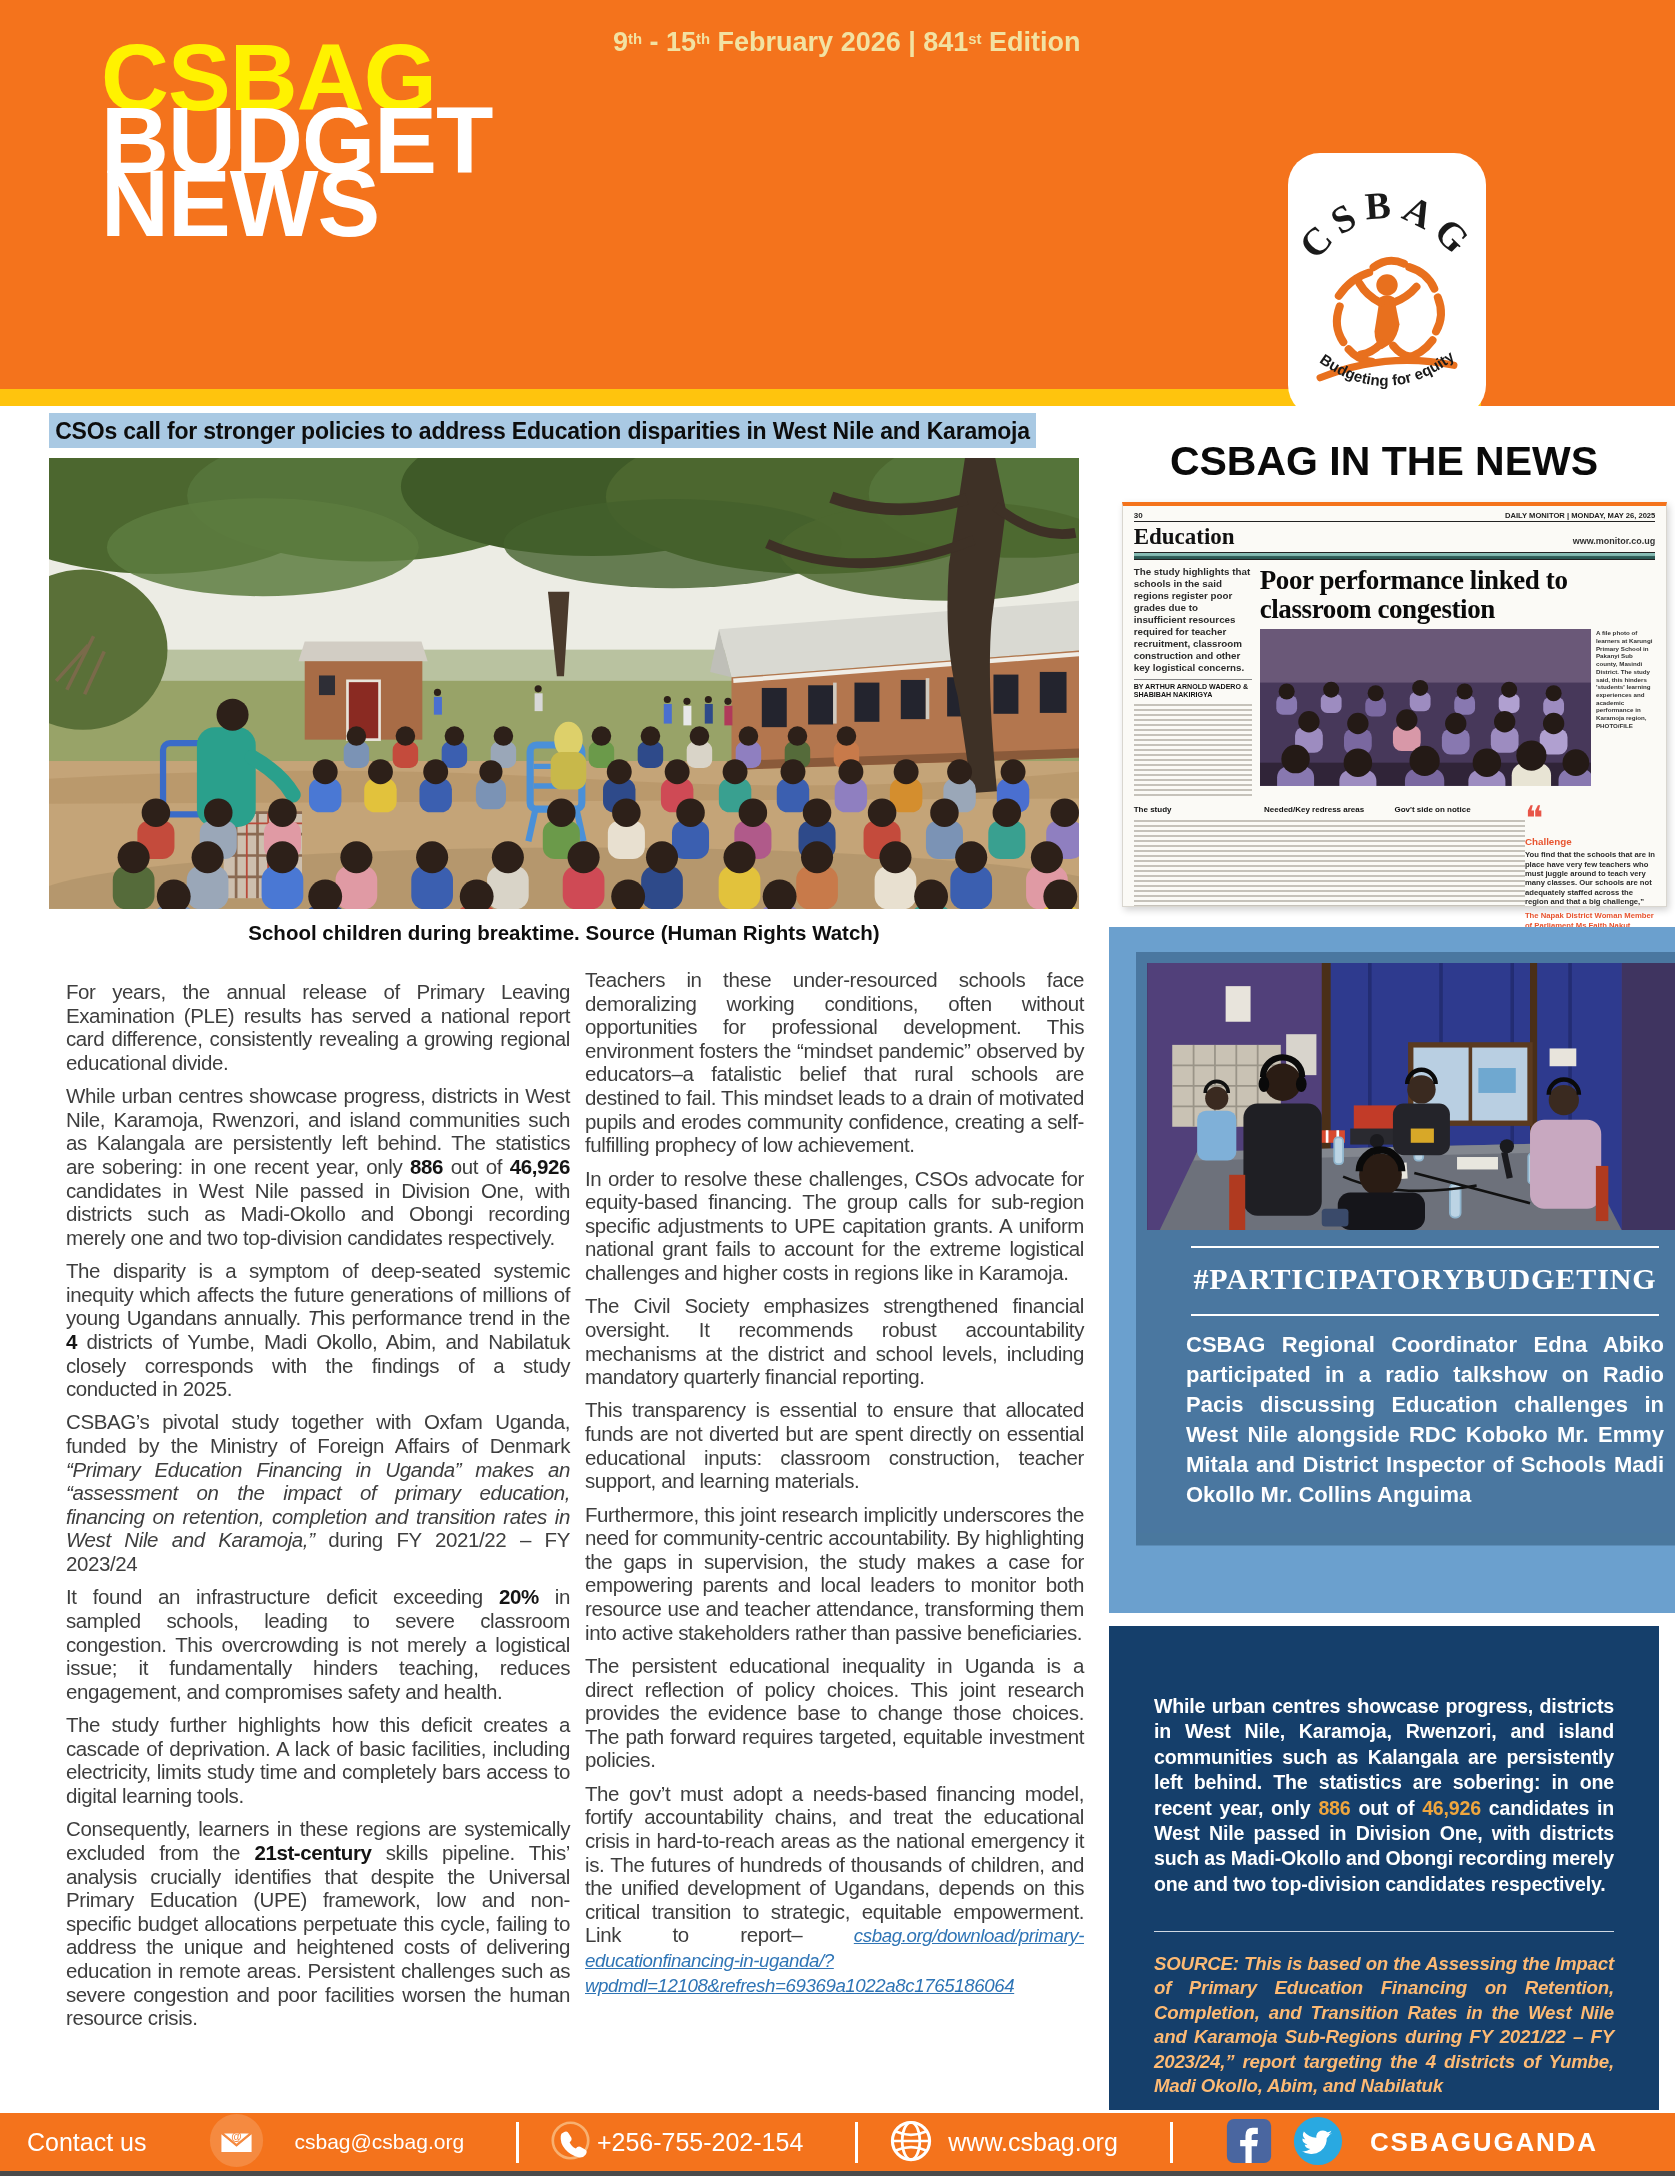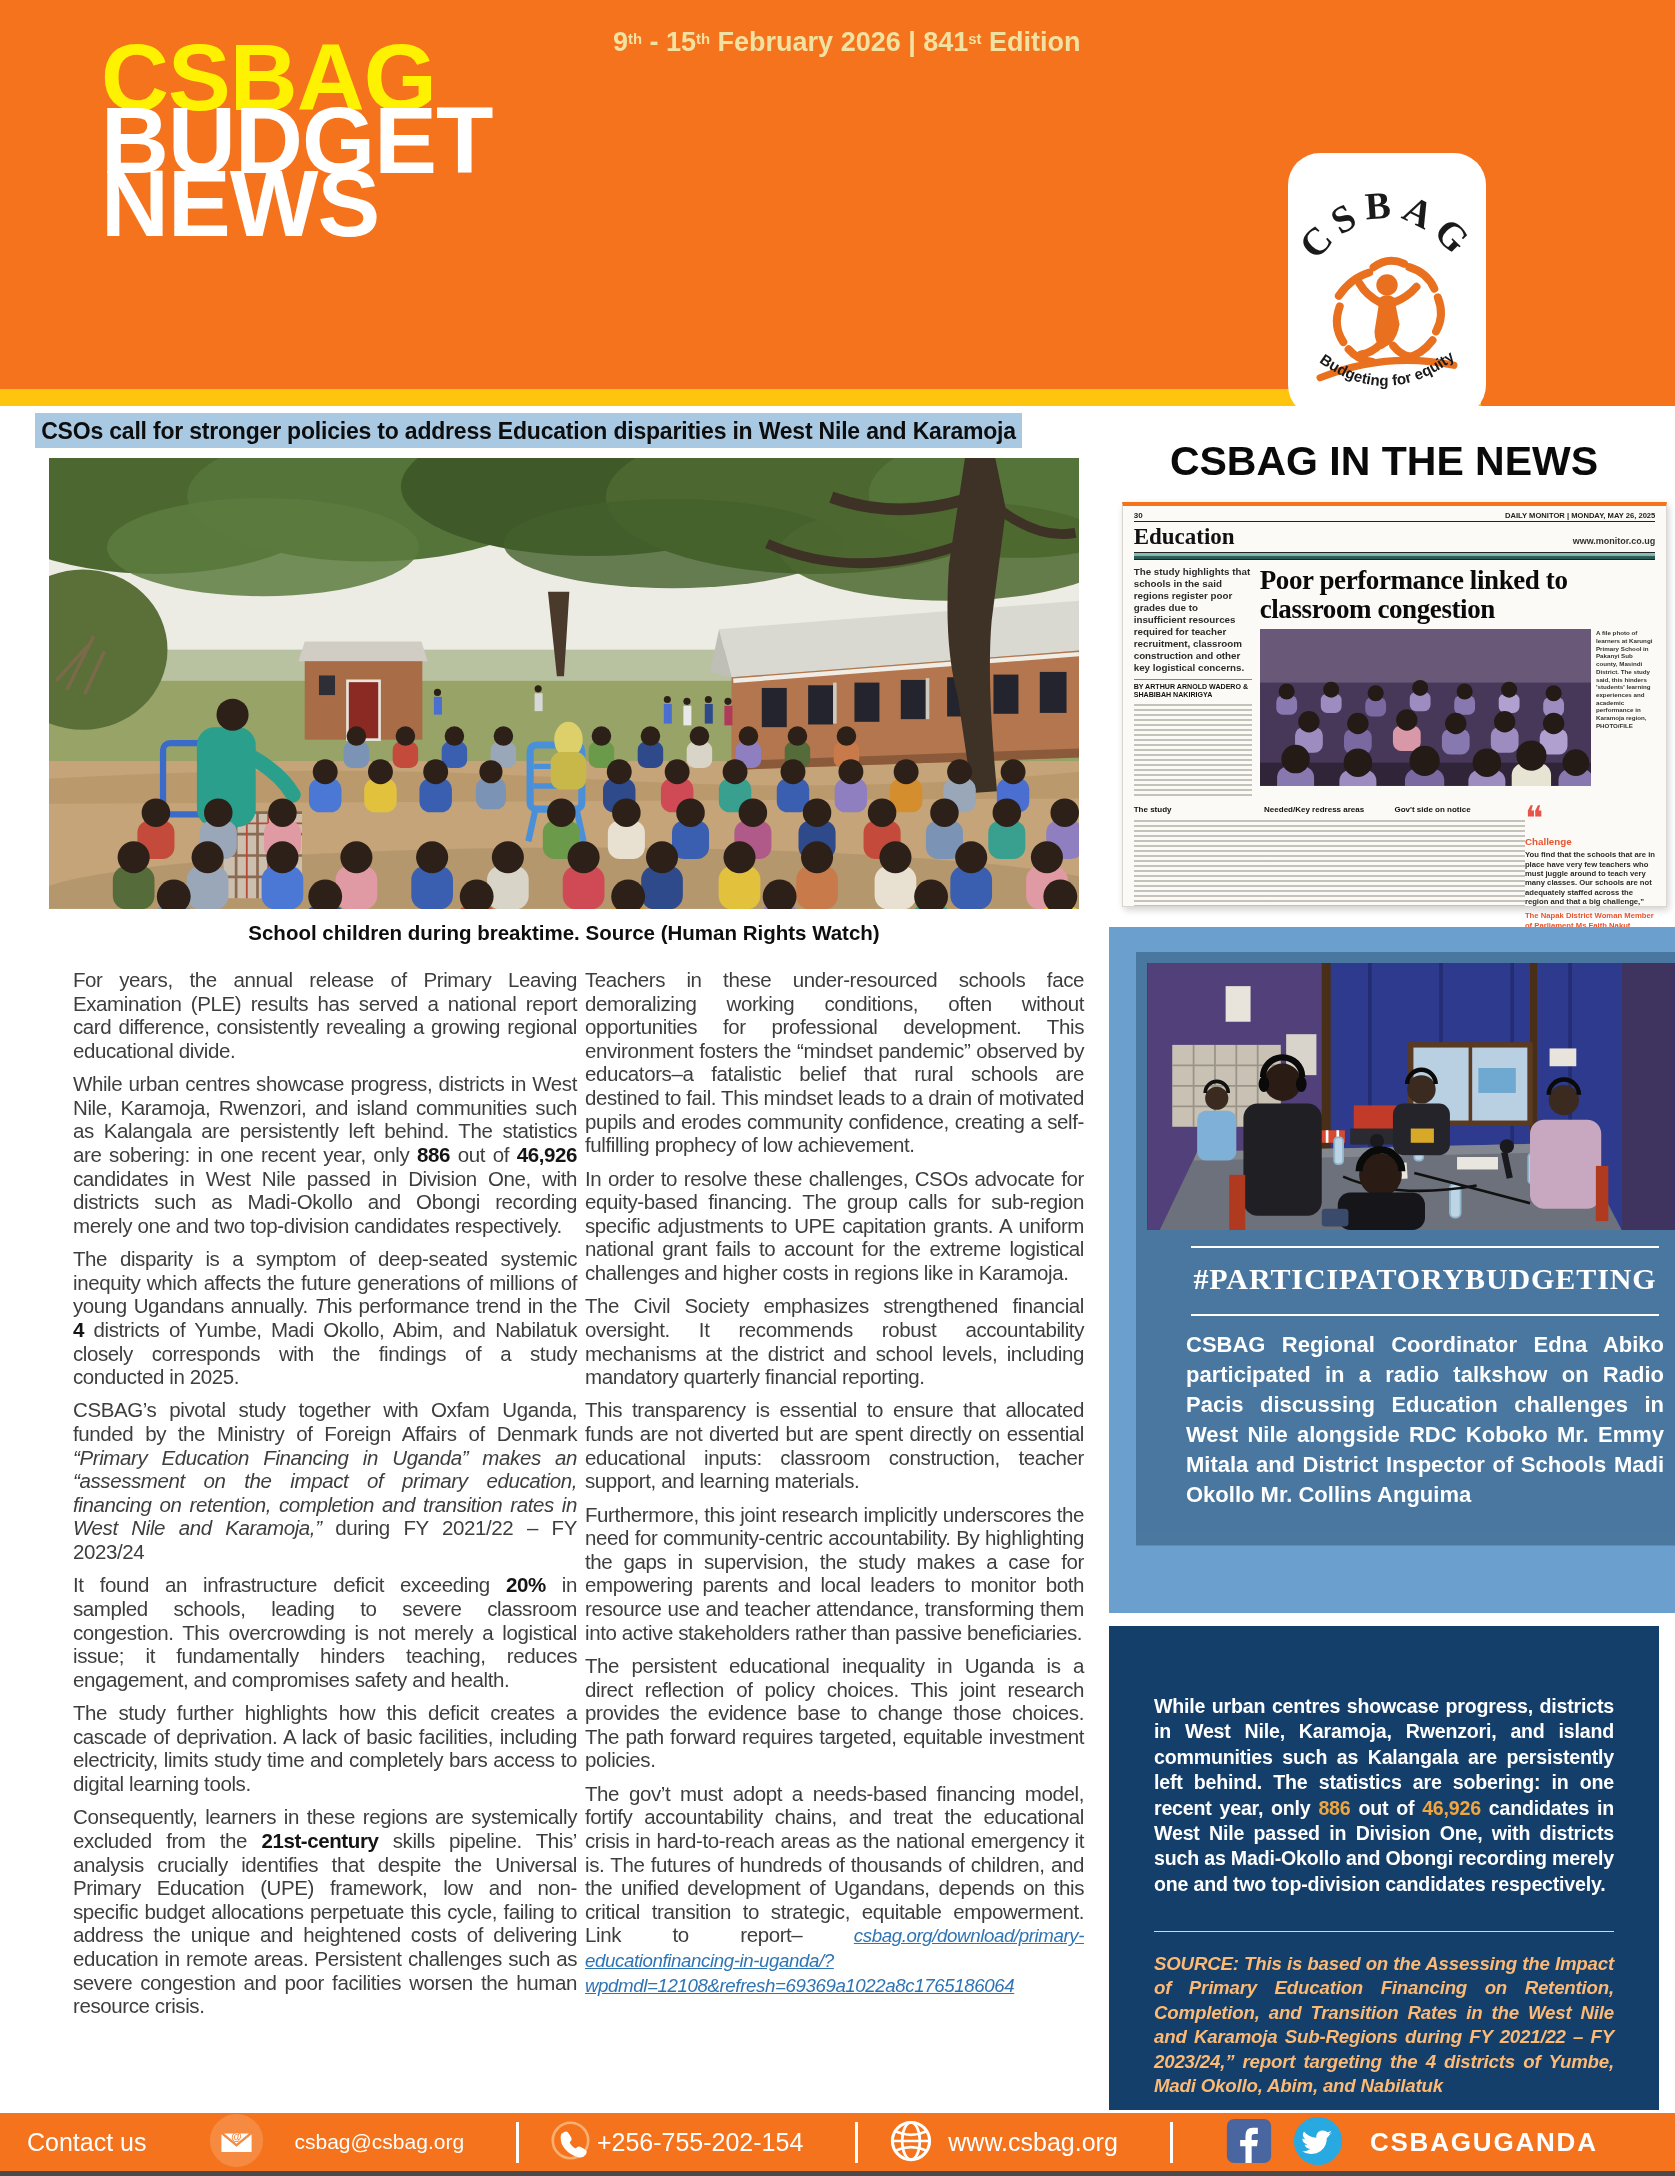--- a/index.html
+++ b/index.html
@@ -16,7 +16,7 @@
   .edition .sup{font-size:0.55em;position:relative;top:-0.45em;}
   .logo-box{position:absolute;left:1288px;top:153px;width:198px;height:264px;background:#ffffff;border-radius:32px;}
   
-  .headline{position:absolute;left:35px;top:417px;width:1032px;}
+  .headline{position:absolute;left:49px;top:417px;width:1032px;}
   .headline span{background:#A9C9E3;color:#0d0d0d;font-weight:bold;font-size:23px;letter-spacing:-0.2px;
                  padding:4.5px 6.2px;box-decoration-break:clone;-webkit-box-decoration-break:clone;}
   

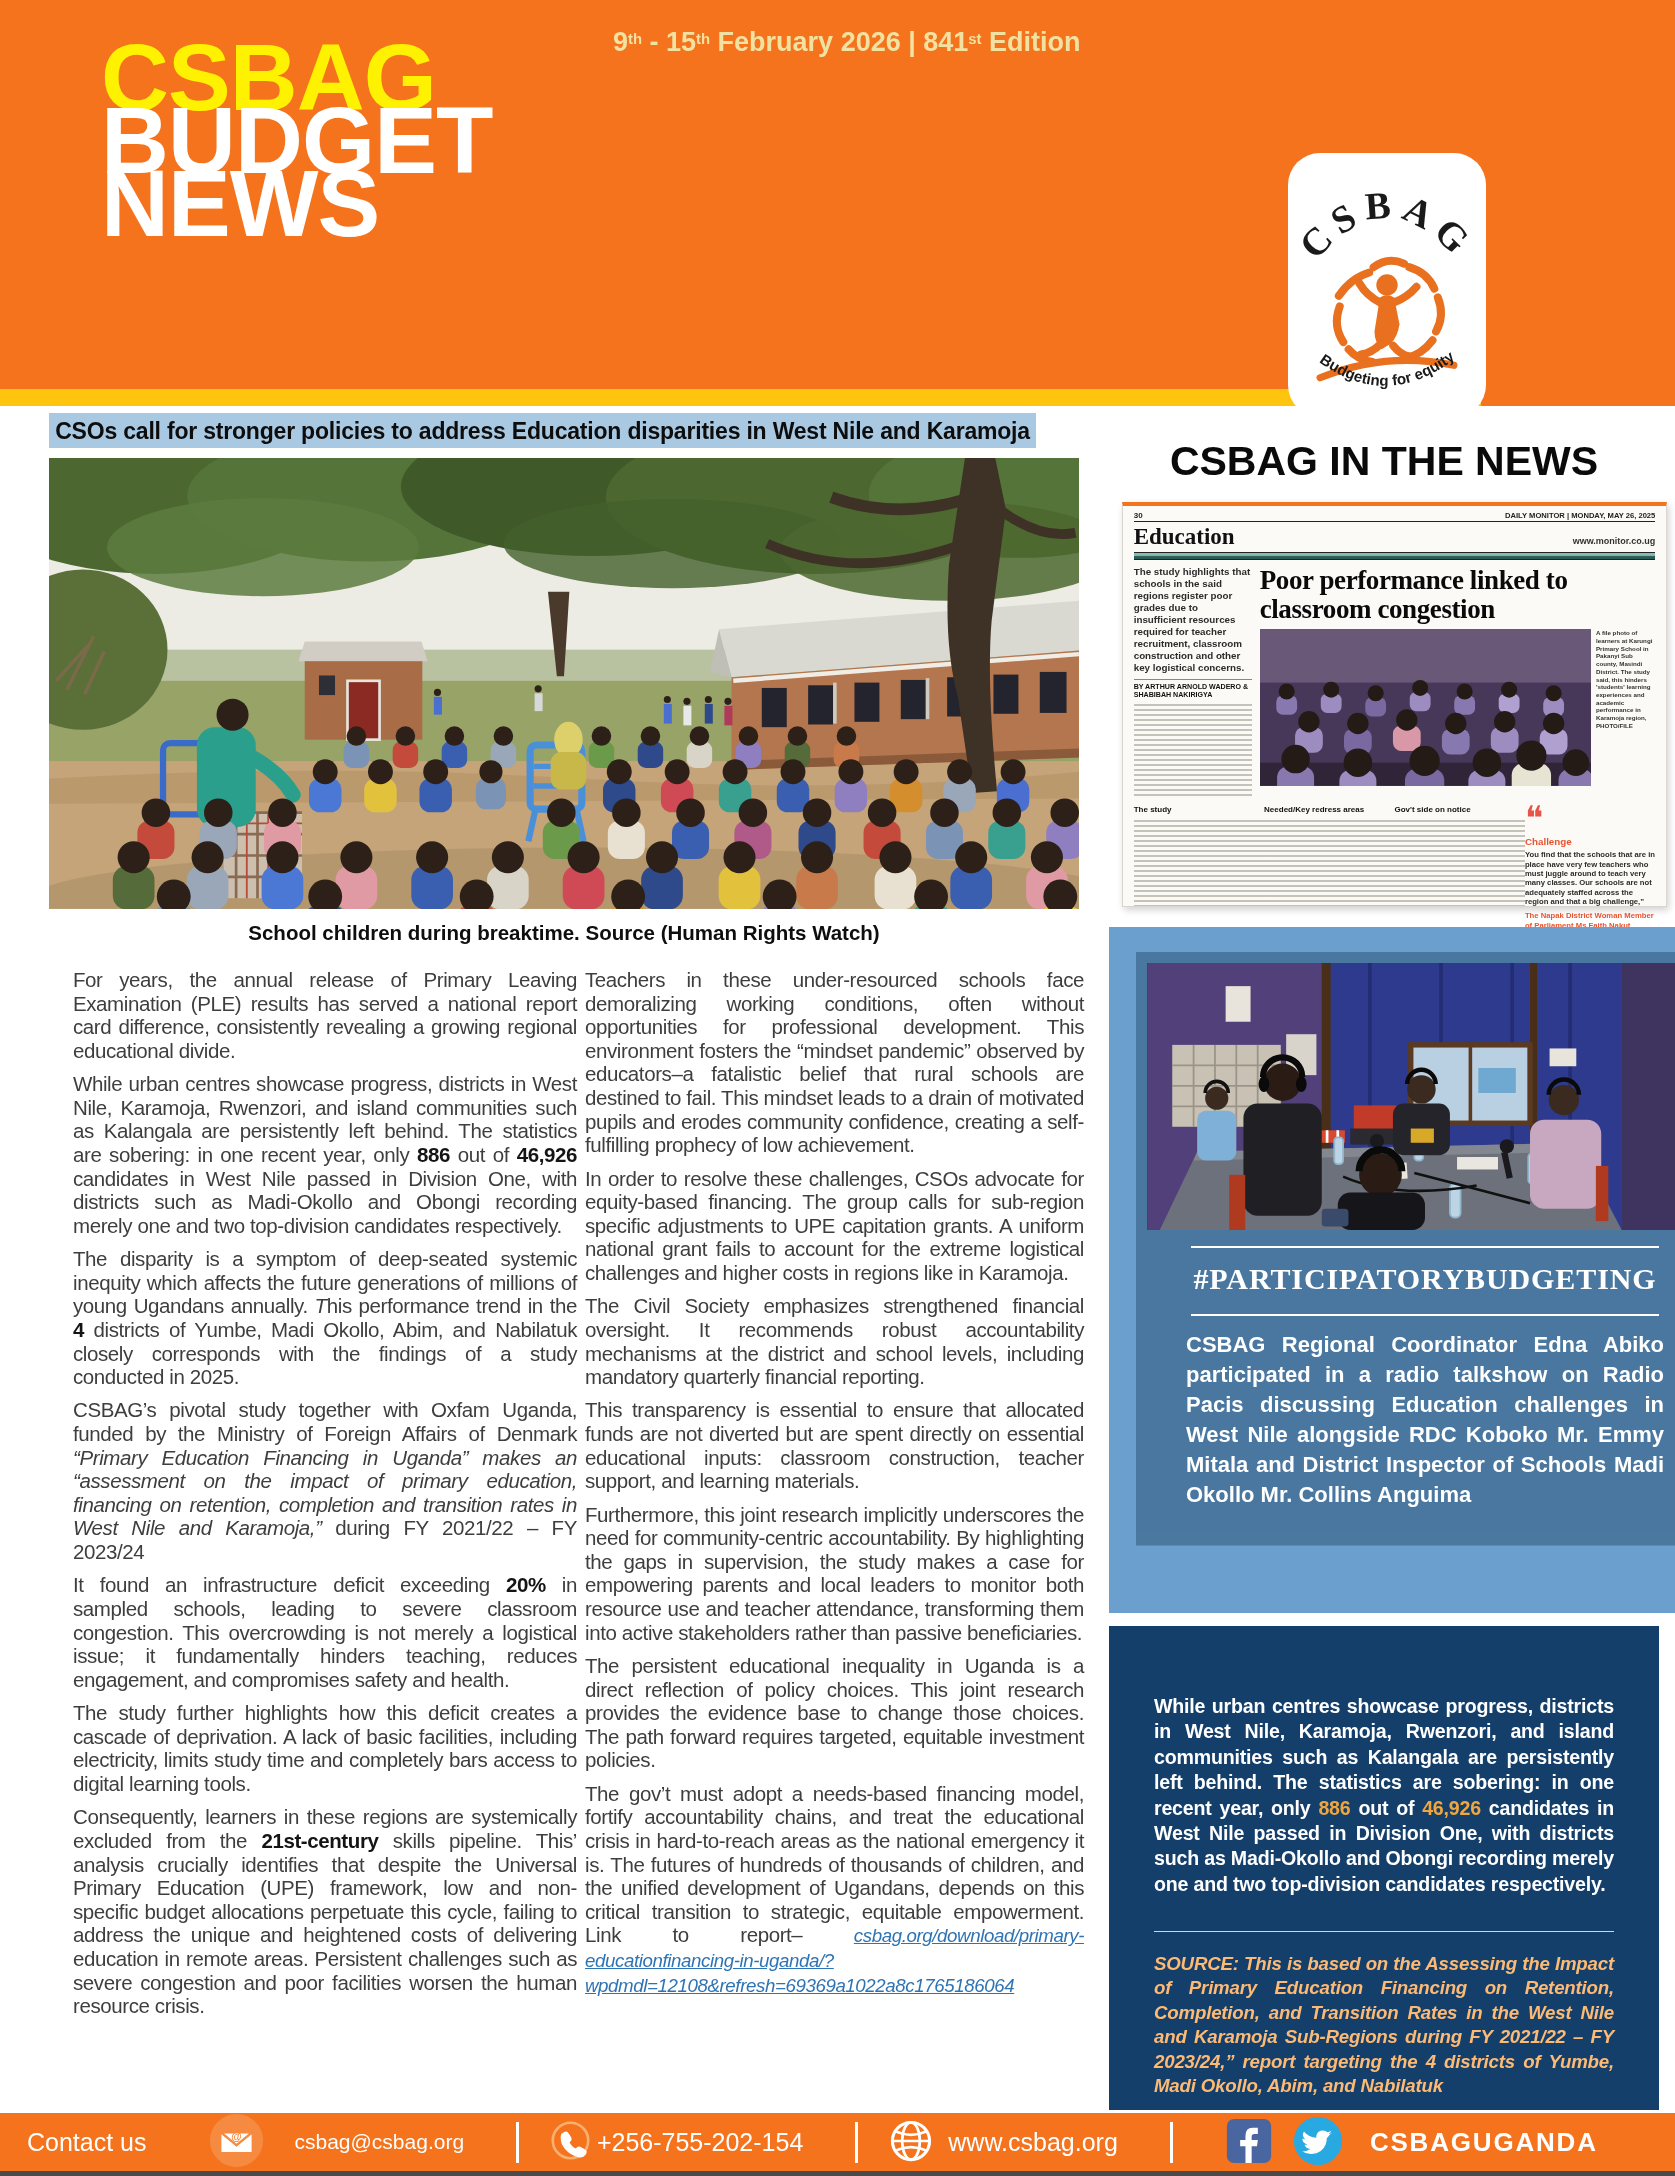--- a/index.html
+++ b/index.html
@@ -25,7 +25,7 @@
            font-weight:bold;font-size:20.5px;color:#0e0e0e;}
   
   .col{position:absolute;top:968px;}
-  .col-1{left:73px;width:504px;}
+  .col-1{left:66px;width:504px;margin-top:12px;}
   .col-2{left:585px;width:499px;}
   .rich-p{margin:0 0 9.8px 0;font-size:20.5px;line-height:23.6px;letter-spacing:-0.4px;
           color:#3e3e3e;text-align:justify;}

